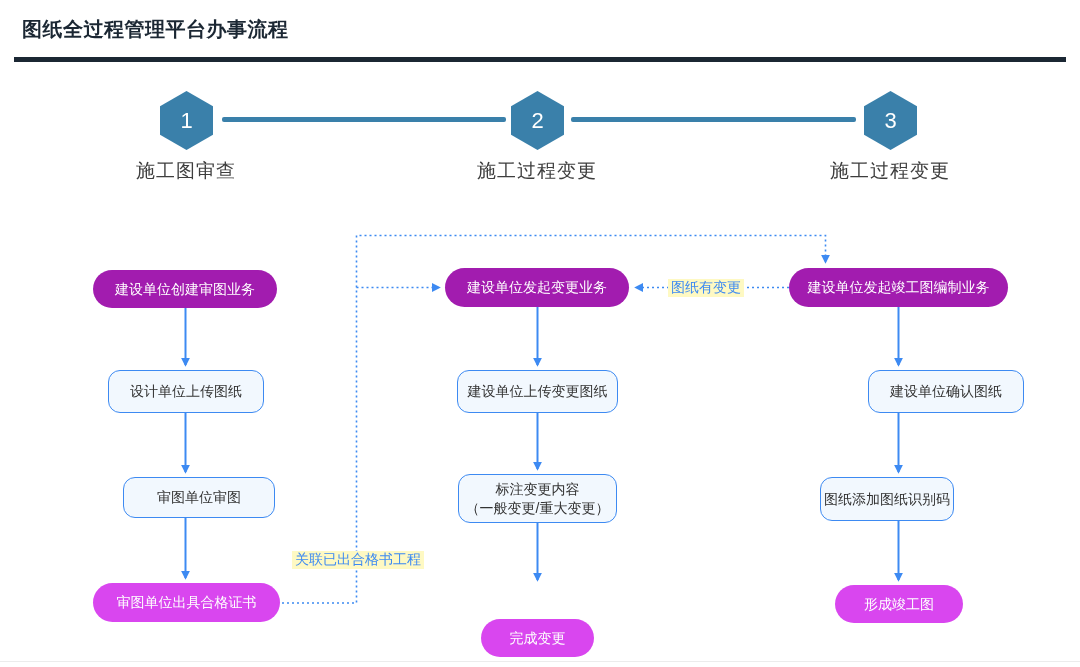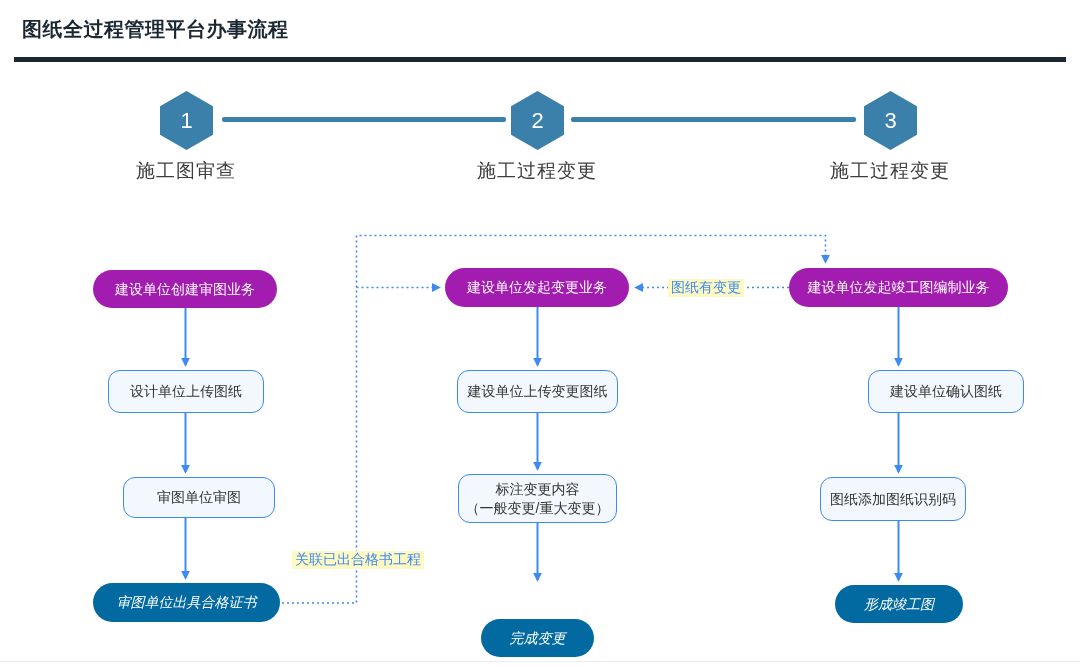--- a/index.html
+++ b/index.html
@@ -196,7 +196,7 @@
   <div class="node box-white" style="left:820px; top:370px; width:156px; height:43px;margin-left:48px;">
     <span>建设单位确认图纸</span>
   </div>
-  <div class="node box-white" style="left:820px; top:477px; width:146px; height:44px;">
+  <div class="node box-white" style="left:820px; top:477px; width:134px; height:44px;">
     <span>图纸添加图纸识别码</span>
   </div>
   <div class="node pill-green" style="left:835px; top:585px; width:128px; height:38px;">

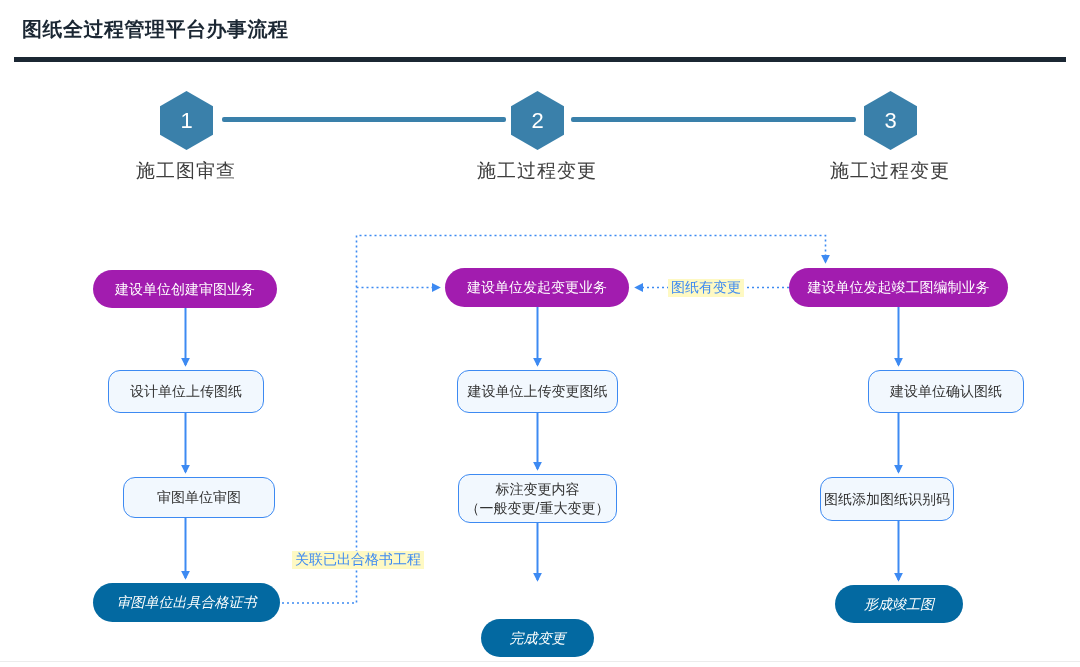--- a/index.html
+++ b/index.html
@@ -91,10 +91,9 @@
     color: #333333;
   }
   .pill-green {
-    background: #0369a1;
+    background: #d946ef;
     color: #fefffe;
     border-radius: 20px;
-    font-style: italic;
   }
   .flow-svg { position: absolute; left: 0; top: 0; }
   .conn-label {

